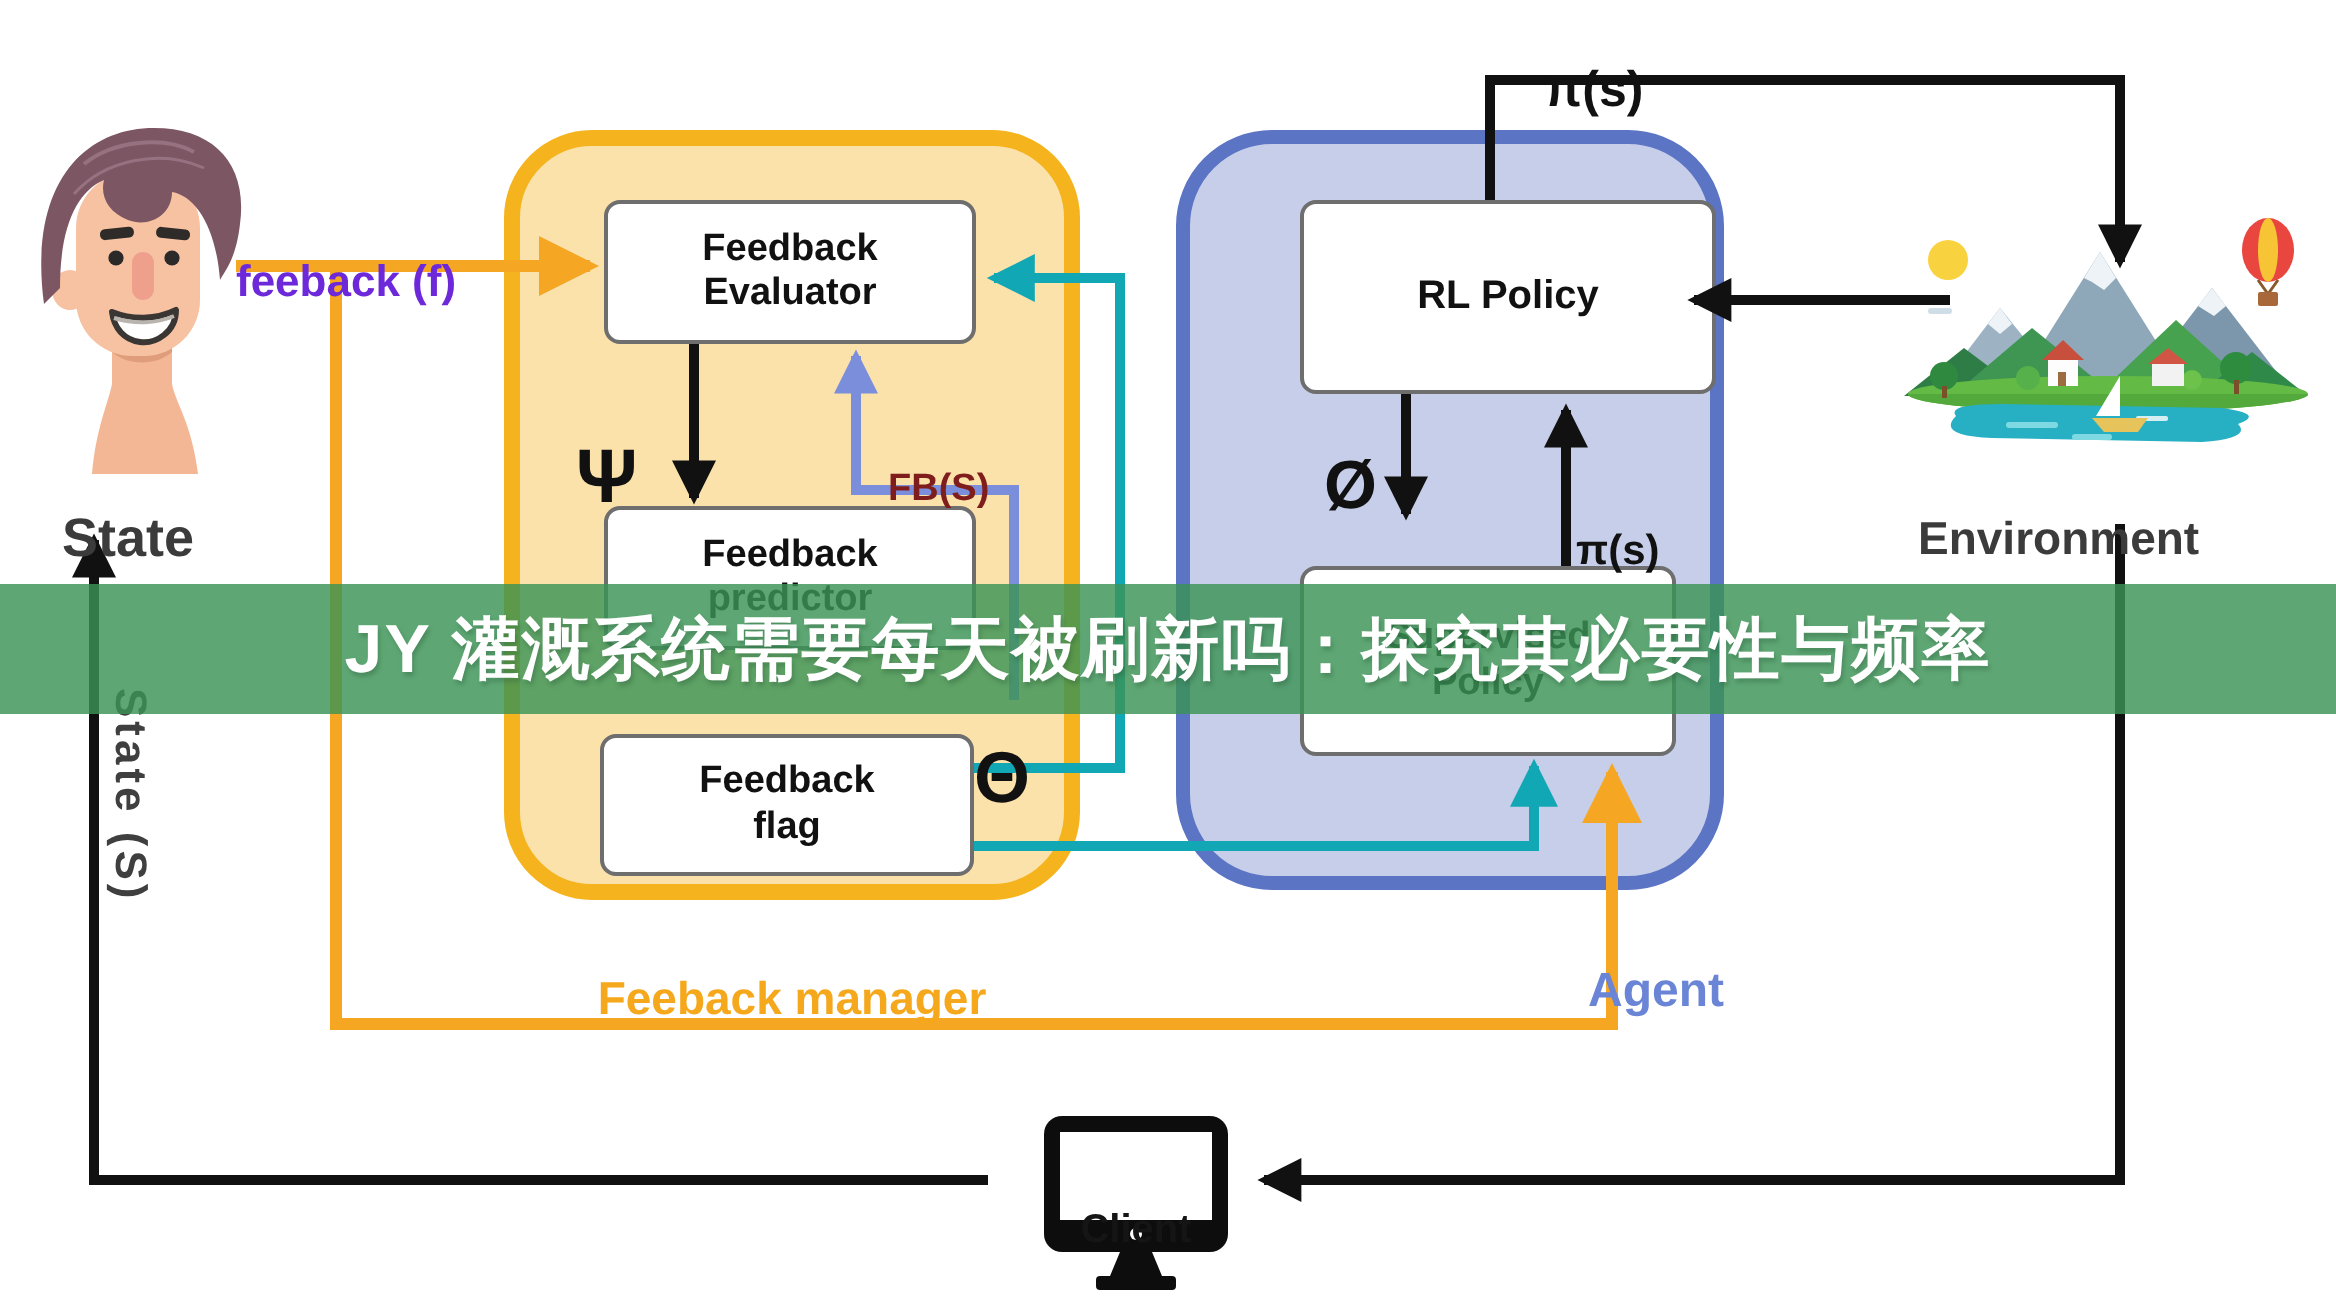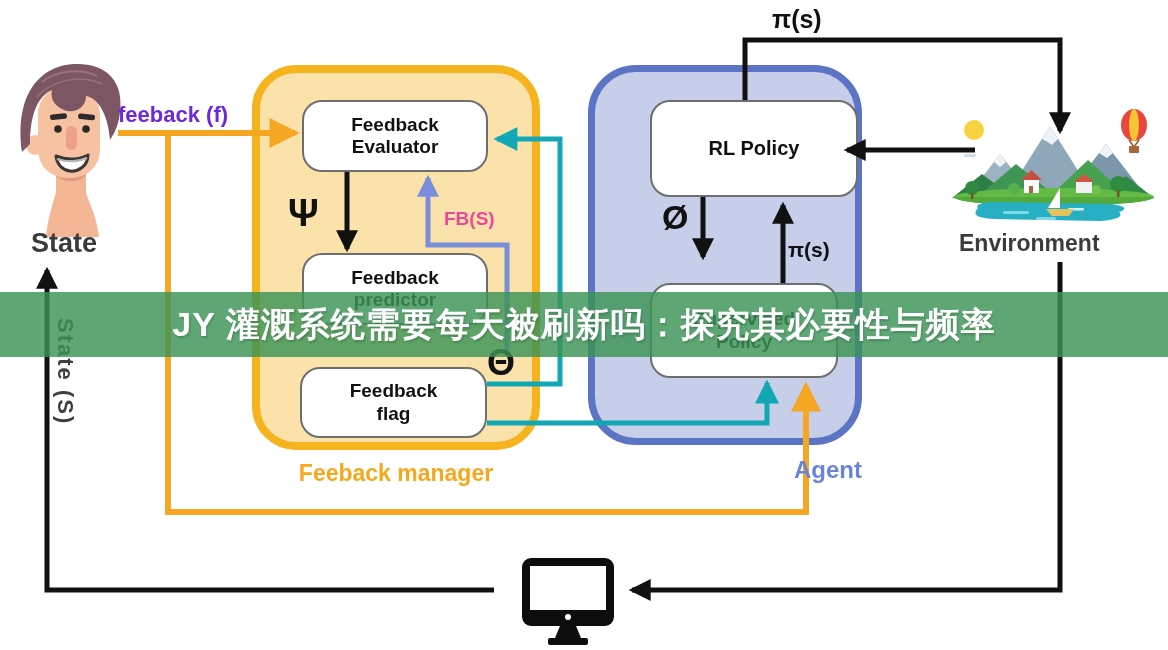--- a/index.html
+++ b/index.html
@@ -42,7 +42,7 @@
   .illus { z-index:2; }
 
   
-  .lbl { position:absolute; z-index:5; }
+  .lbl { position:absolute; z-index:5;margin-top:26px; }
   .l-human { left:0; top:228px; width:128px; text-align:center; font-size:27px; font-weight:600; color:#3b3b3b; }
   .l-env   { left:959px; top:230px; width:200px; text-align:left; font-size:23px; font-weight:600; color:#3b3b3b; }
   .l-feedbackf { left:118px; top:102px; font-size:22px; font-weight:bold; color:#6d28d9; }

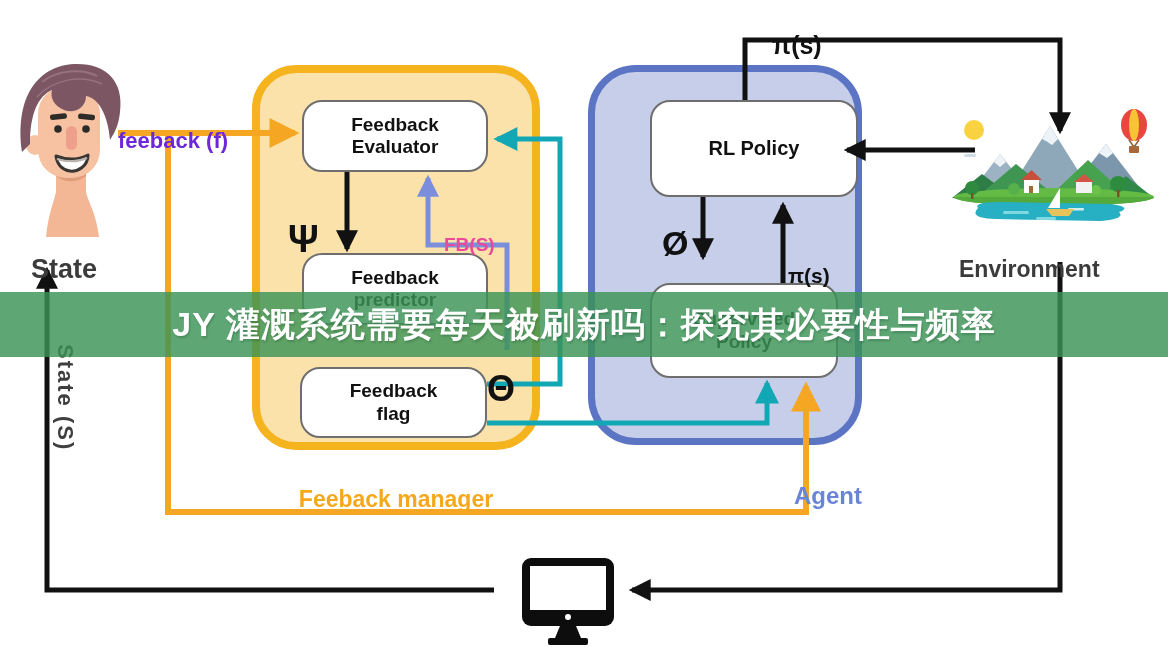--- a/index.html
+++ b/index.html
@@ -24,7 +24,7 @@
   
   .node {
     position:absolute; box-sizing:border-box; background:#ffffff;
-    border:2px solid #6e6e6e; border-radius:20px;
+    border:2px solid #6e6e6e; border-radius:8px;
     display:flex; align-items:center; justify-content:center; text-align:center;
     font-weight:bold; font-size:19px; line-height:1.18; color:#111;
     white-space:pre-line; z-index:3;

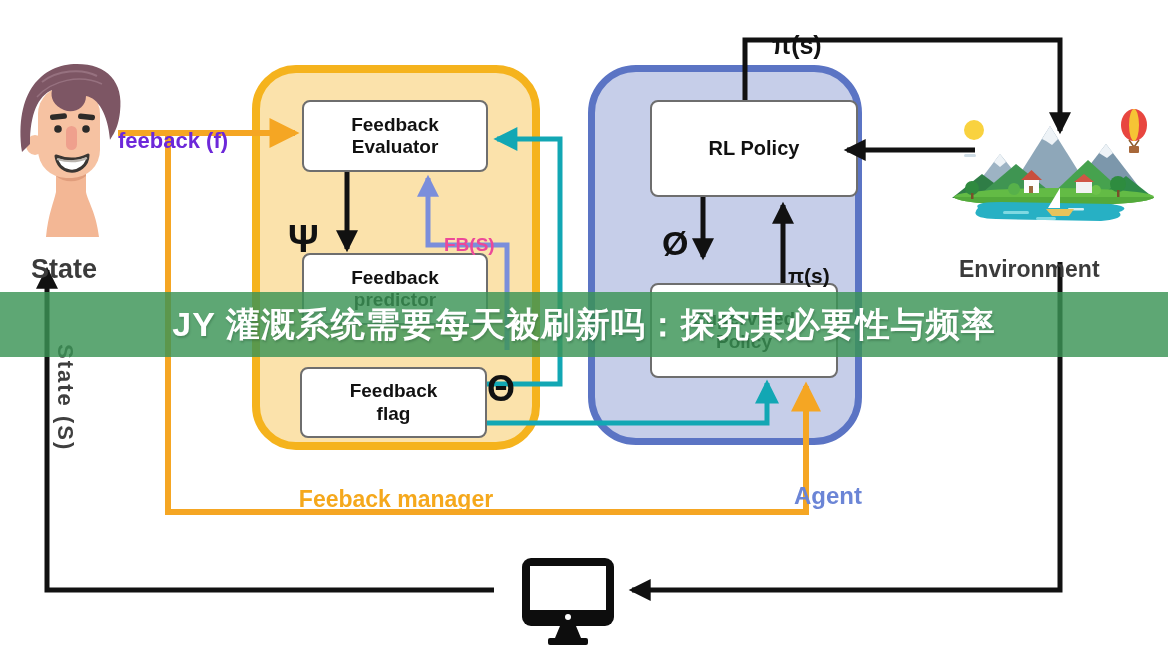--- a/index.html
+++ b/index.html
@@ -49,7 +49,7 @@
   .l-manager { left:252px; top:460px; width:288px; text-align:center; font-size:23px; font-weight:bold; color:#f5a81c; }
   .l-agent   { left:588px; top:456px; width:274px; text-align:right; font-size:24px; font-weight:bold; color:#6b85d6; }
   .l-psi   { left:288px; top:192px; font-size:38px; font-weight:600; color:#111; }
-  .l-fbs   { left:444px; top:208px; font-size:19px; font-weight:700; color:#ec4899; }
+  .l-fbs   { left:444px; top:208px; font-size:19px; font-weight:700; color:#7f1d1d; }
   .l-theta { left:487px; top:342px; font-size:36px; font-weight:600; color:#111; }
   .l-phi   { left:662px; top:198px; font-size:34px; font-weight:600; color:#111; }
   .l-pis-inner { left:788px; top:238px; font-size:21px; font-weight:600; color:#111; }

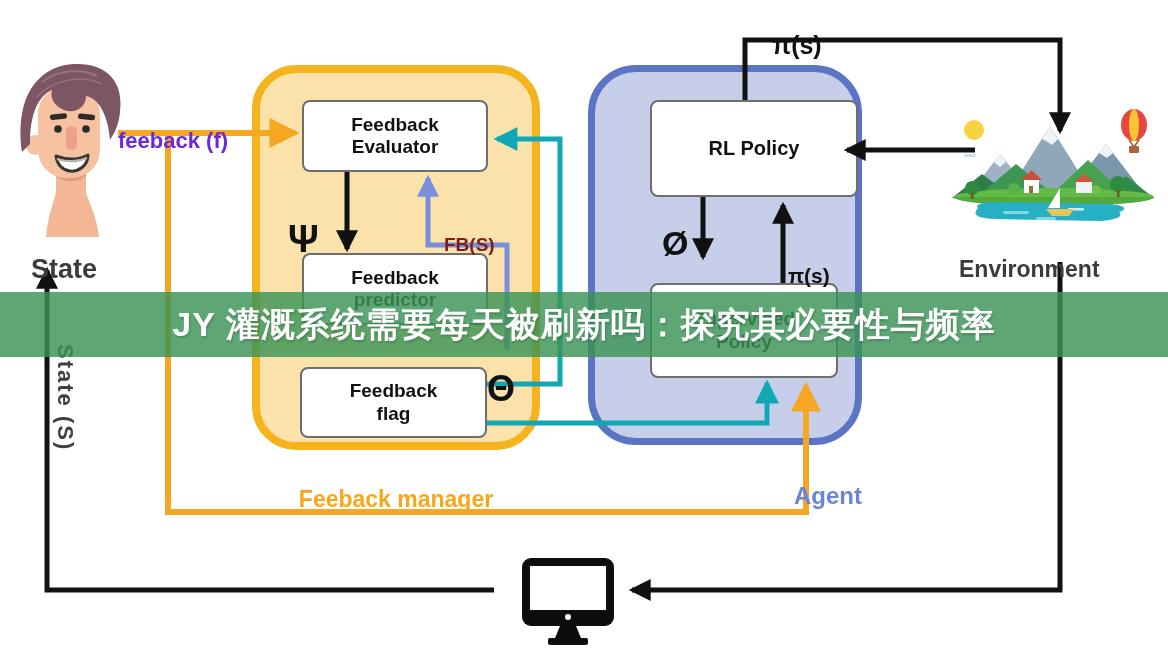--- a/index.html
+++ b/index.html
@@ -192,6 +192,7 @@
 
   <div class="lbl l-human">State</div>
   <div class="lbl l-env">Environment</div>
+  <div class="lbl l-client">Client</div>
   <div class="lbl l-manager">Feeback manager</div>
   <div class="lbl l-agent">Agent</div>
   <div class="lbl l-feedbackf">feeback (f)</div>

